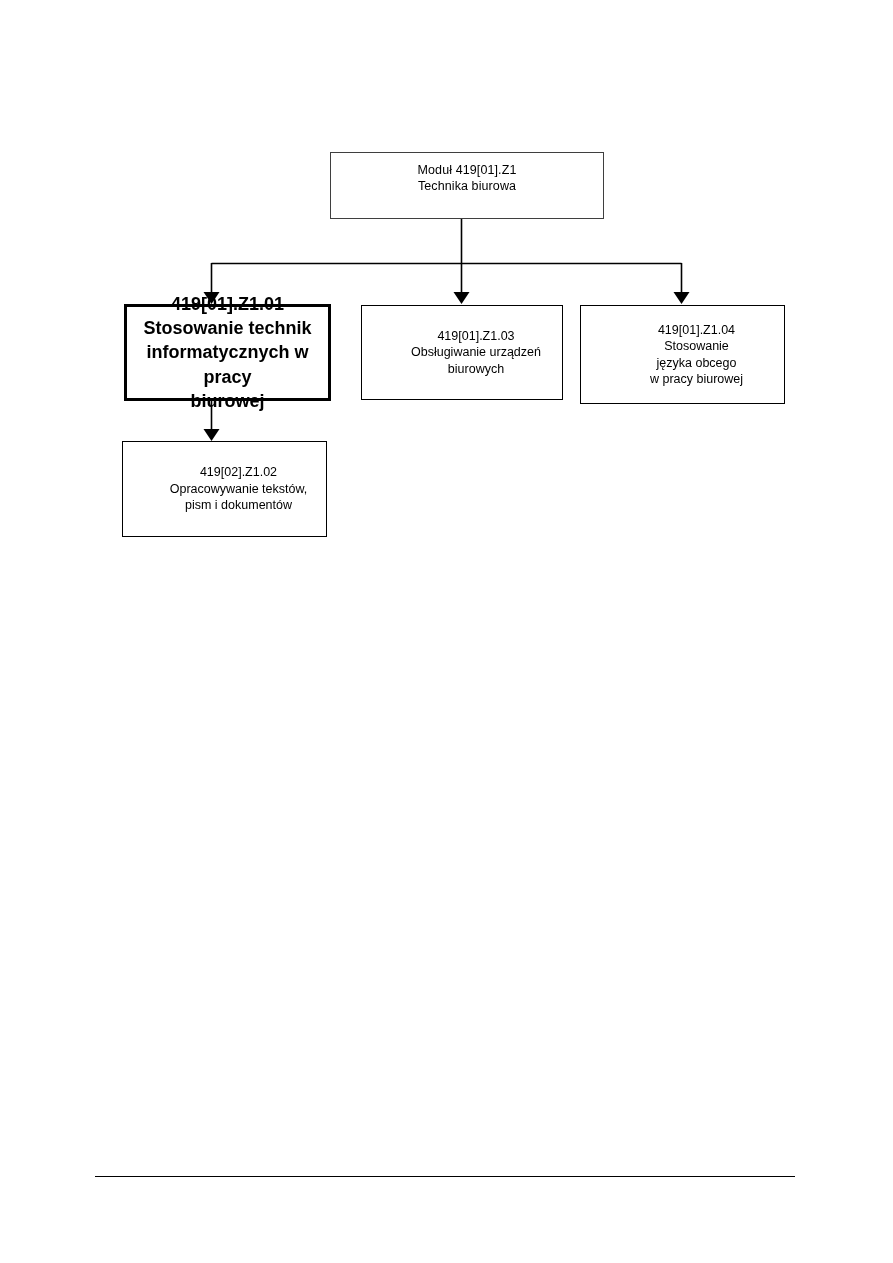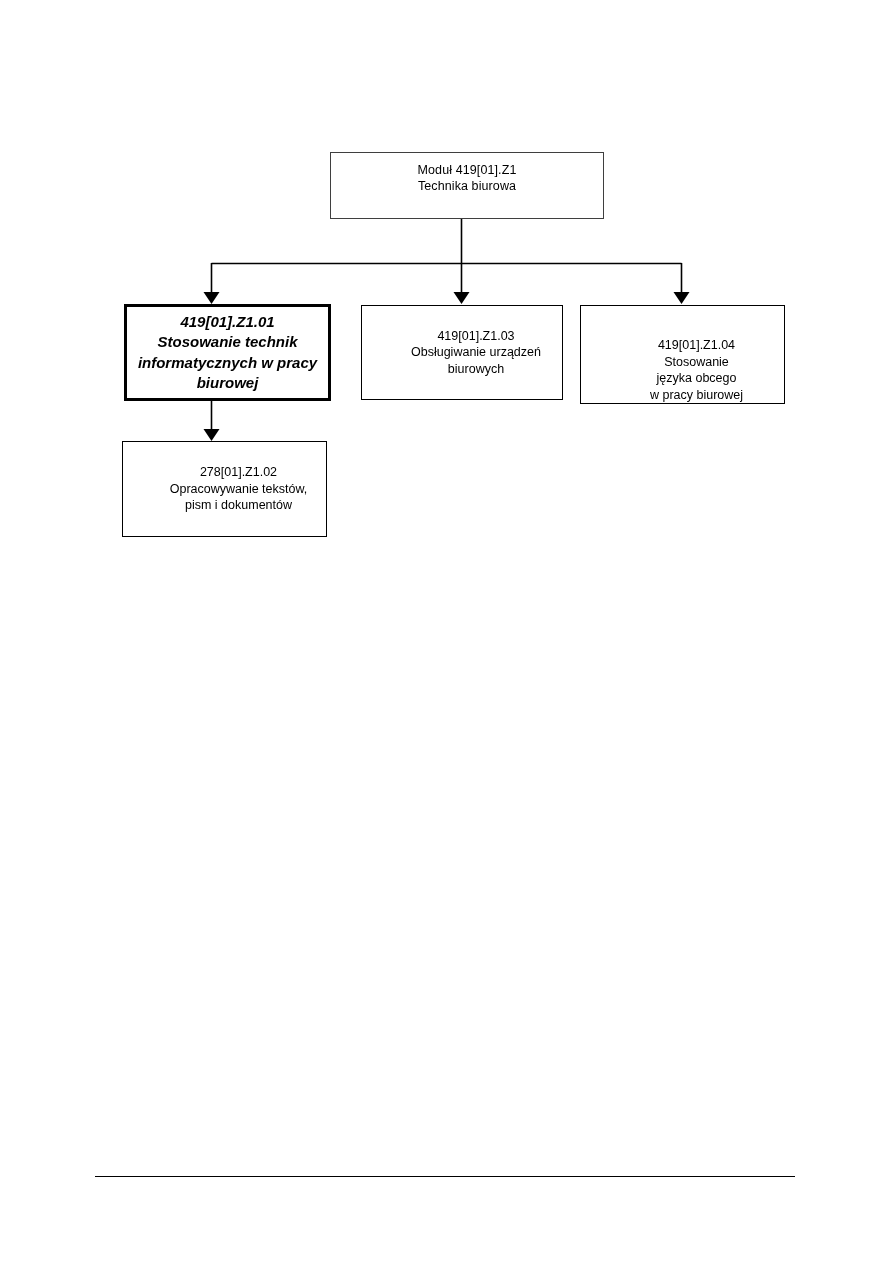--- a/index.html
+++ b/index.html
@@ -84,9 +84,8 @@
   }
   .node-highlight .node-text {
     font-weight: bold;
-    font-size: 15px;
+    font-size: 18px;
     line-height: 1.34;
-    font-style: italic;
   }
 
   .node-unit {

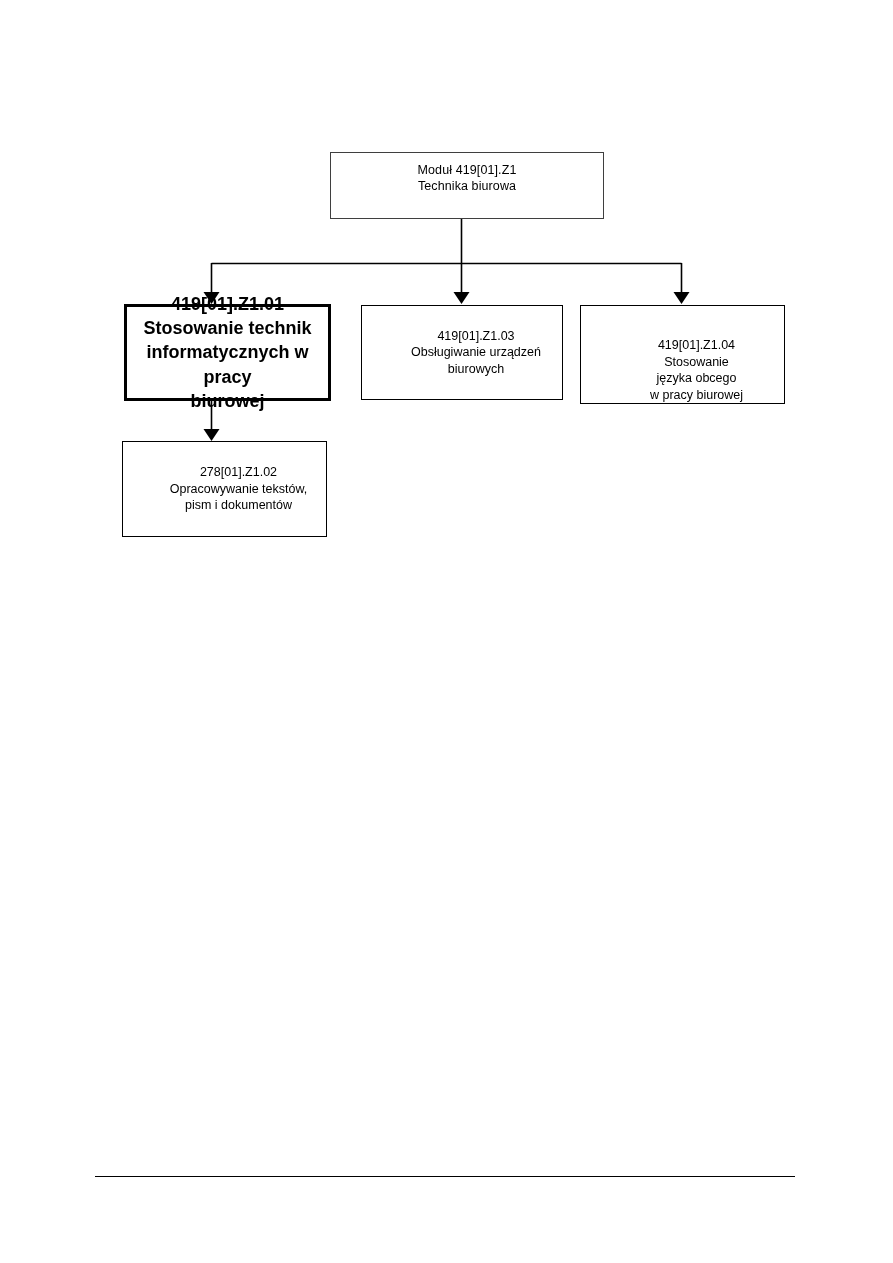--- a/index.html
+++ b/index.html
@@ -109,7 +109,6 @@
     top: 305px;
     width: 205px;
     height: 99px;
-    align-items: flex-end;
   }
 
   .node-u2 {

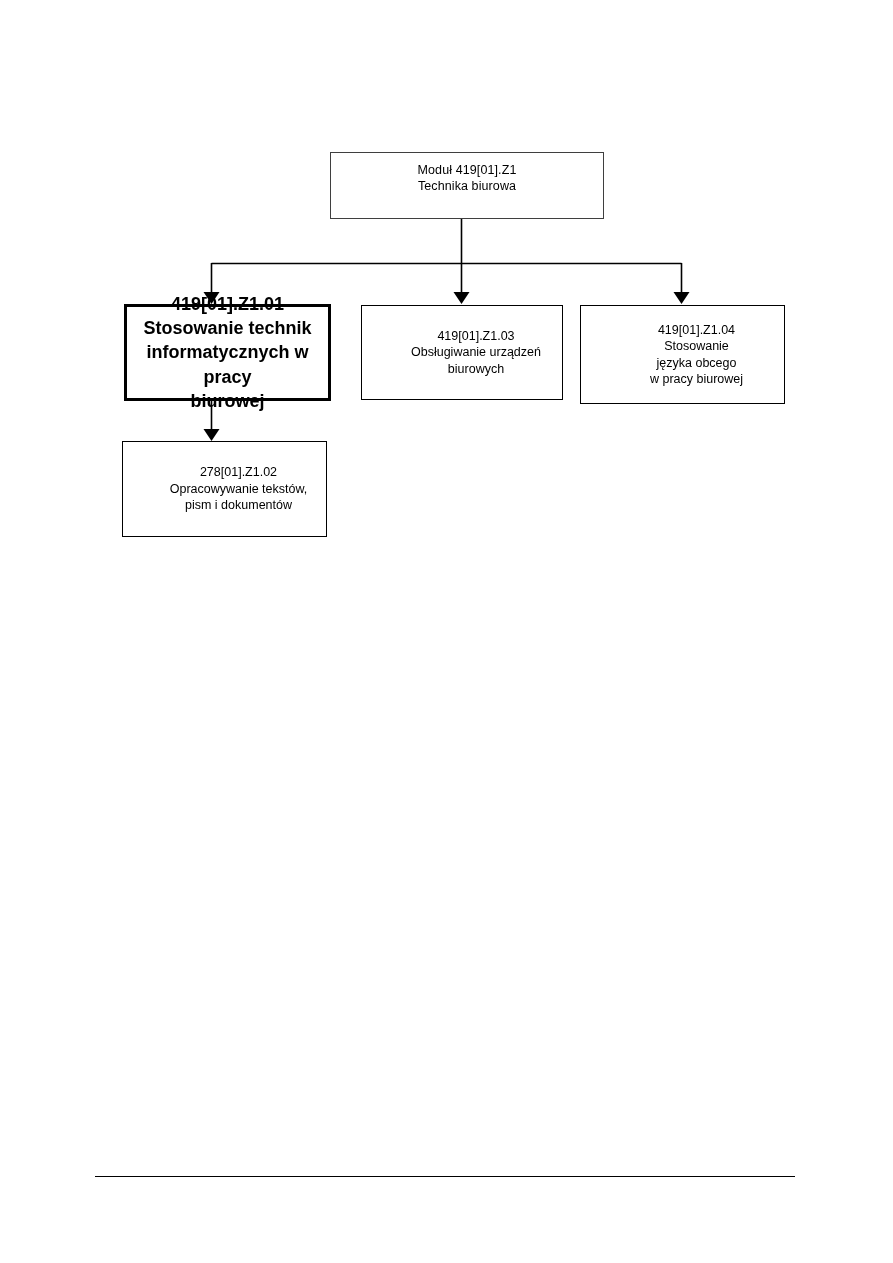--- a/index.html
+++ b/index.html
@@ -179,7 +179,7 @@
     </div>
 
     <div class="node node-unit node-u2">
-      <span class="node-text">278[01].Z1.02
+      <span class="node-text">419[02].Z1.02
 Opracowywanie tekstów,
 pism i dokumentów</span>
     </div>

